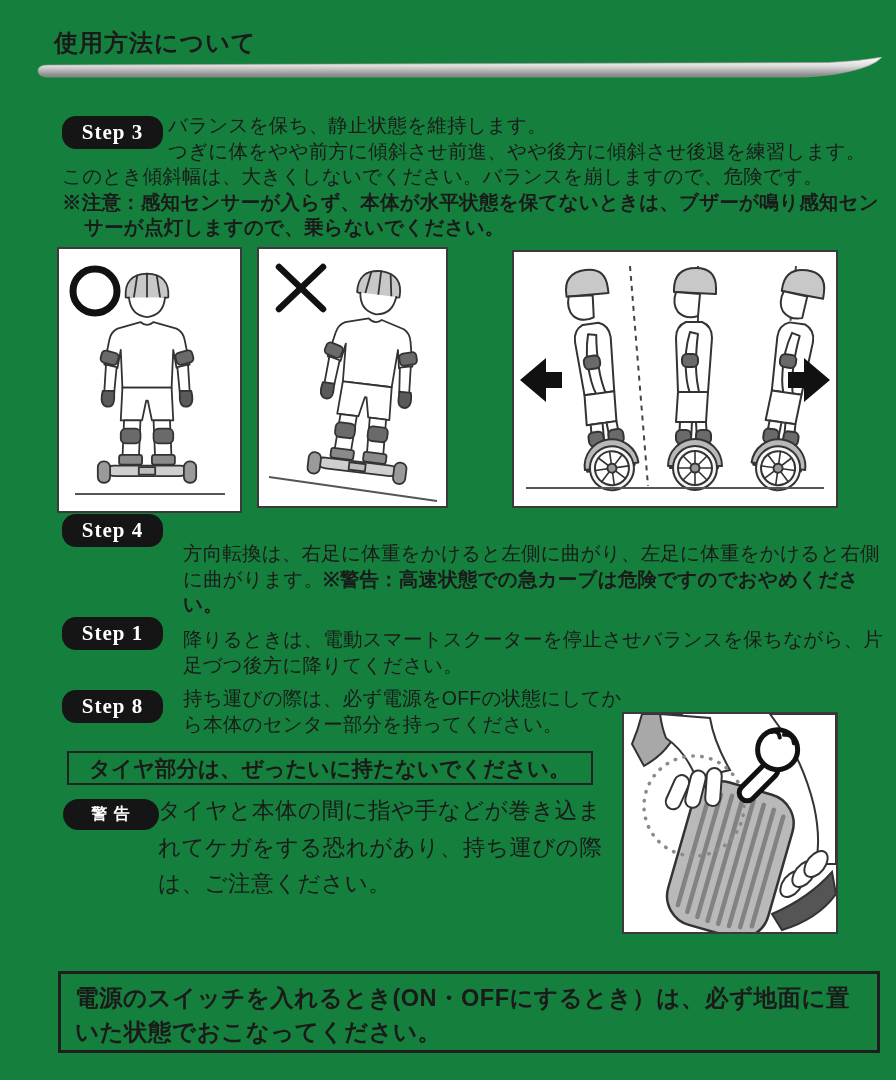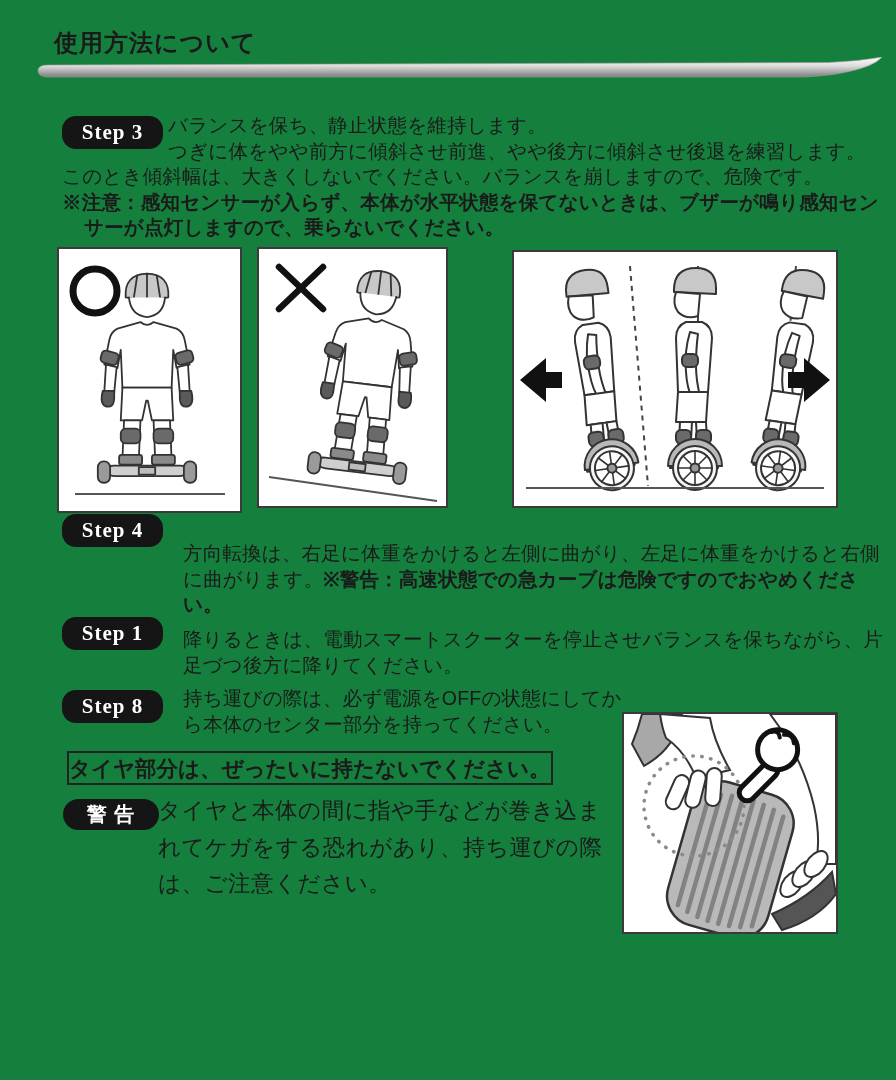--- a/index.html
+++ b/index.html
@@ -21,7 +21,7 @@
   .hang{display:block;padding-left:22px;text-indent:-22px;}
   .fig-box{border:2px solid #3a3a3a;background:#fff;box-sizing:border-box;}
   .tire-box{border:2.5px solid #222;box-sizing:border-box;display:flex;align-items:center;
-            padding:0 0;font-weight:bold;font-size:21.5px;white-space:nowrap;}
+            padding:0 20px;font-weight:bold;font-size:21.5px;white-space:nowrap;}
   .warn-text{font-size:22.5px;line-height:36.5px;letter-spacing:0.5px;}
   .carry-note{font-size:21px;line-height:31px;display:block;padding-left:24px;text-indent:-24px;}
   .power-box{border:3px solid #1e1e1e;box-sizing:border-box;padding:7px 14px;

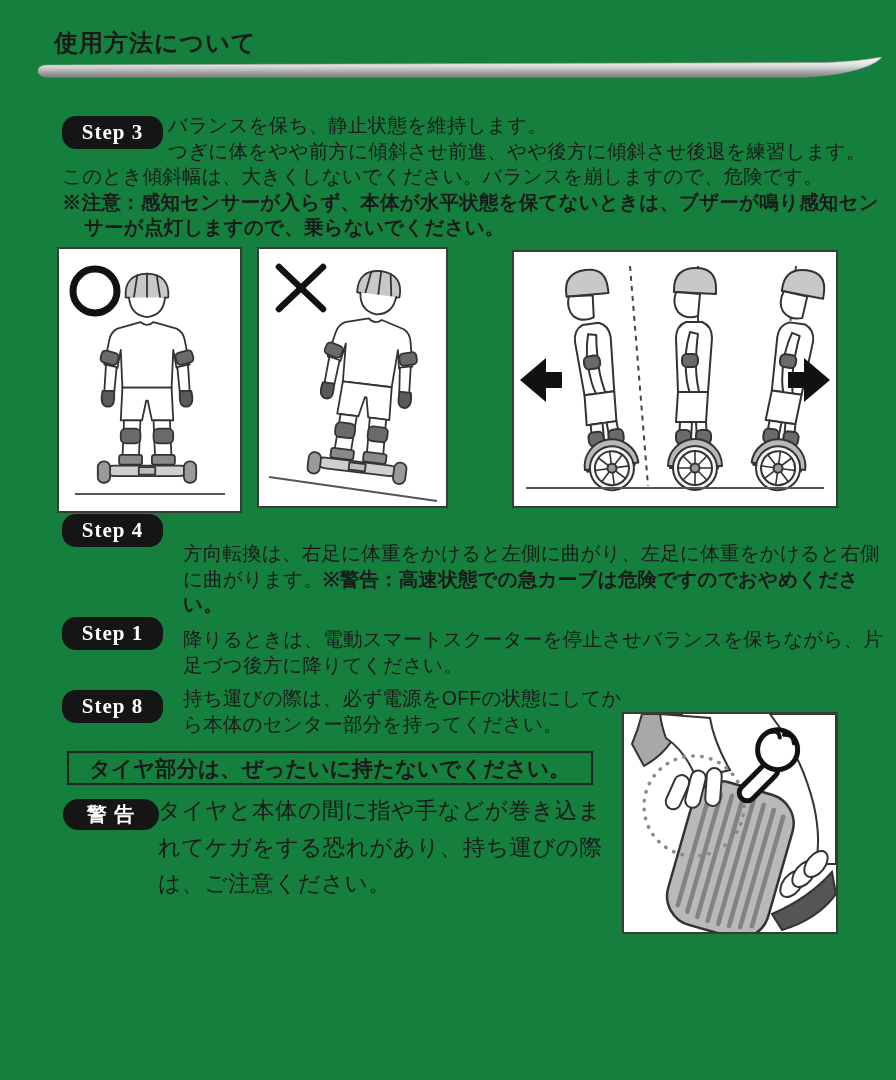--- a/index.html
+++ b/index.html
@@ -15,7 +15,7 @@
               font-family:"Liberation Serif",serif;font-weight:bold;font-size:21px;letter-spacing:1px;}
   .warn-badge{background:#151515;color:#fff;border-radius:16px;width:96px;height:31px;
               display:flex;align-items:center;justify-content:center;
-              font-weight:bold;font-size:20px;letter-spacing:1px;}
+              font-weight:bold;font-size:16px;letter-spacing:1px;}
   .body-text{font-size:19.5px;line-height:25.5px;letter-spacing:0.2px;}
   .bold{font-weight:bold;}
   .hang{display:block;padding-left:22px;text-indent:-22px;}

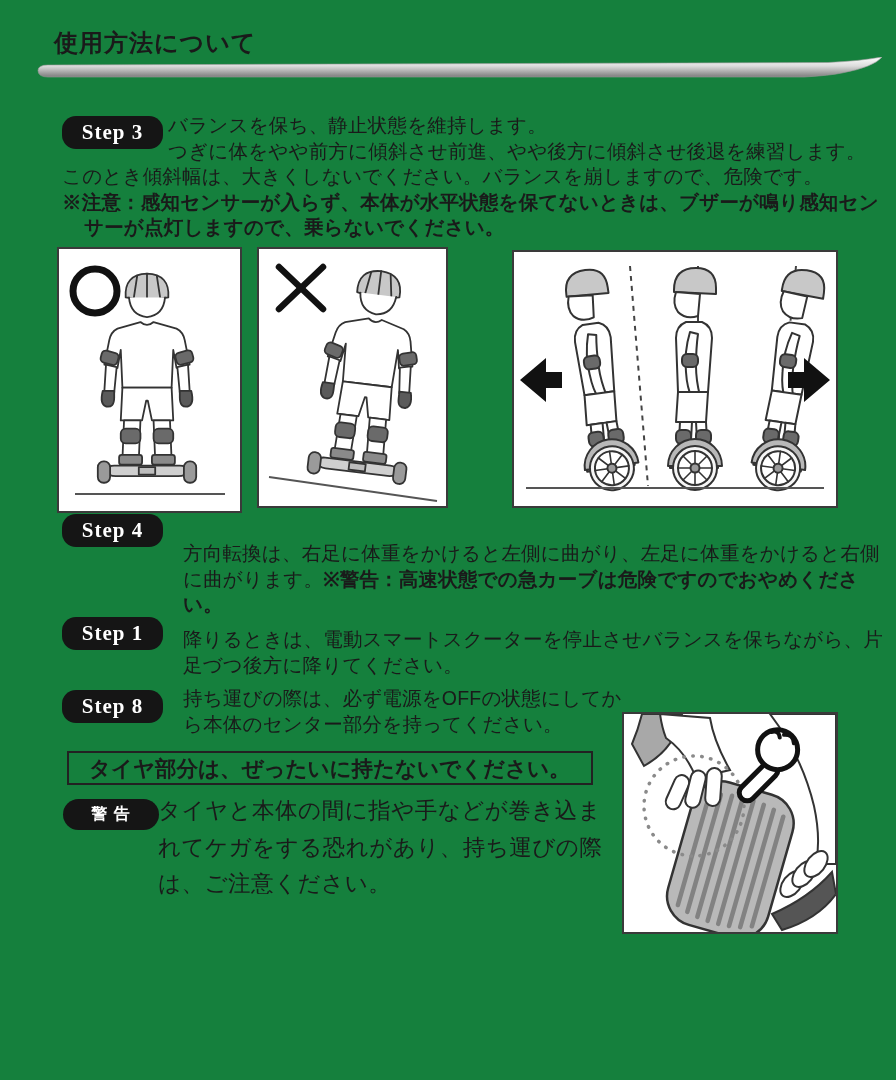--- a/index.html
+++ b/index.html
@@ -206,6 +206,7 @@
     </svg>
   </div>
 
+  <div class="abs power-box" style="left:58px;top:971px;width:822px;height:82px;">電源のスイッチを入れるとき(ON・OFFにするとき）は、必ず地面に置いた状態でおこなってください。</div>
 
 </div>
 

